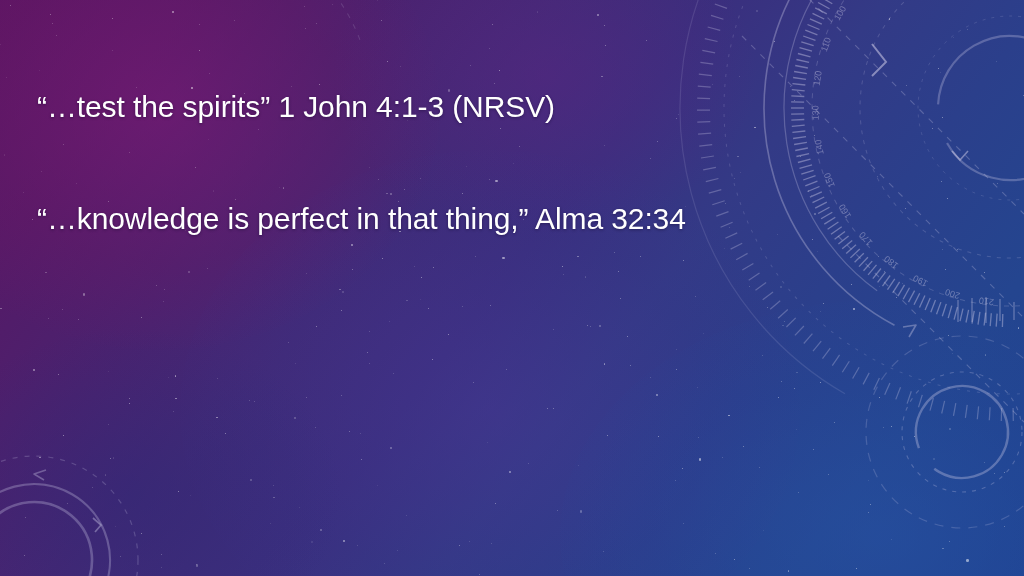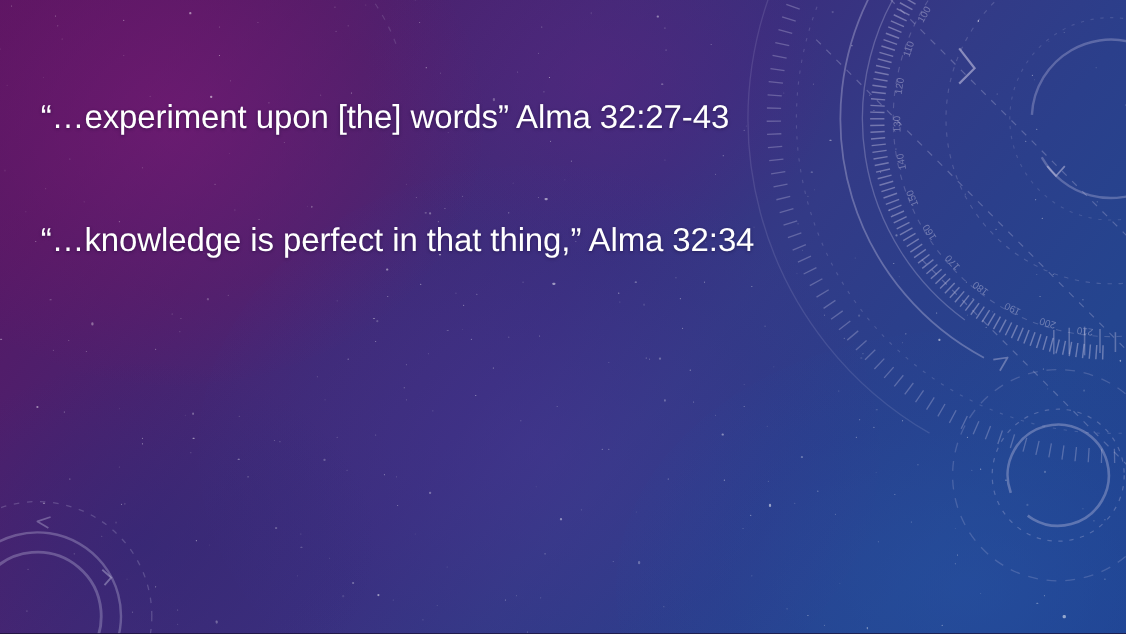--- a/index.html
+++ b/index.html
@@ -715,6 +715,7 @@
   </svg>
 
   <div id="lines">
+    <div class="line">“…test the spirits” 1 John 4:1-3 (NRSV)</div>
     <div class="line">“…experiment upon [the] words” Alma 32:27-43</div>
     <div class="line">“…knowledge is perfect in that thing,” Alma 32:34</div>
   </div>

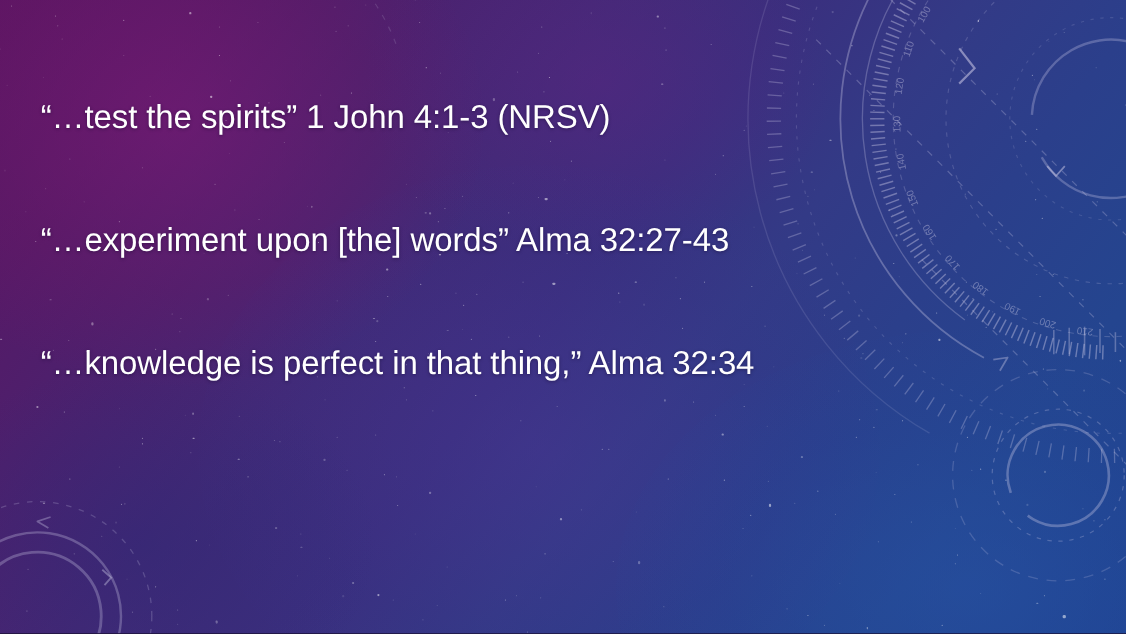--- a/index.html
+++ b/index.html
@@ -716,7 +716,6 @@
 
   <div id="lines">
     <div class="line">“…test the spirits” 1 John 4:1-3 (NRSV)</div>
-    <div class="line">“…experiment upon [the] words” Alma 32:27-43</div>
     <div class="line">“…knowledge is perfect in that thing,” Alma 32:34</div>
   </div>
 

